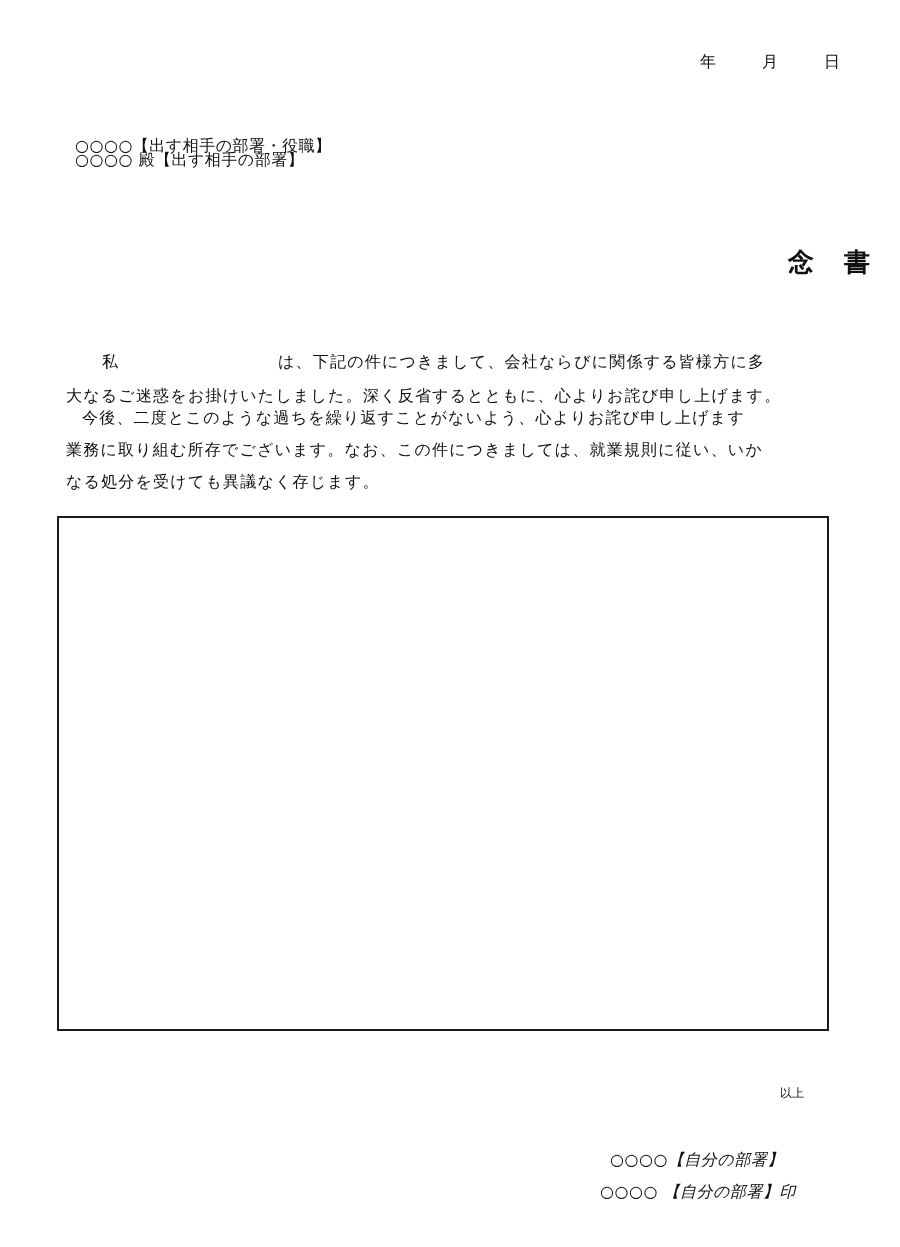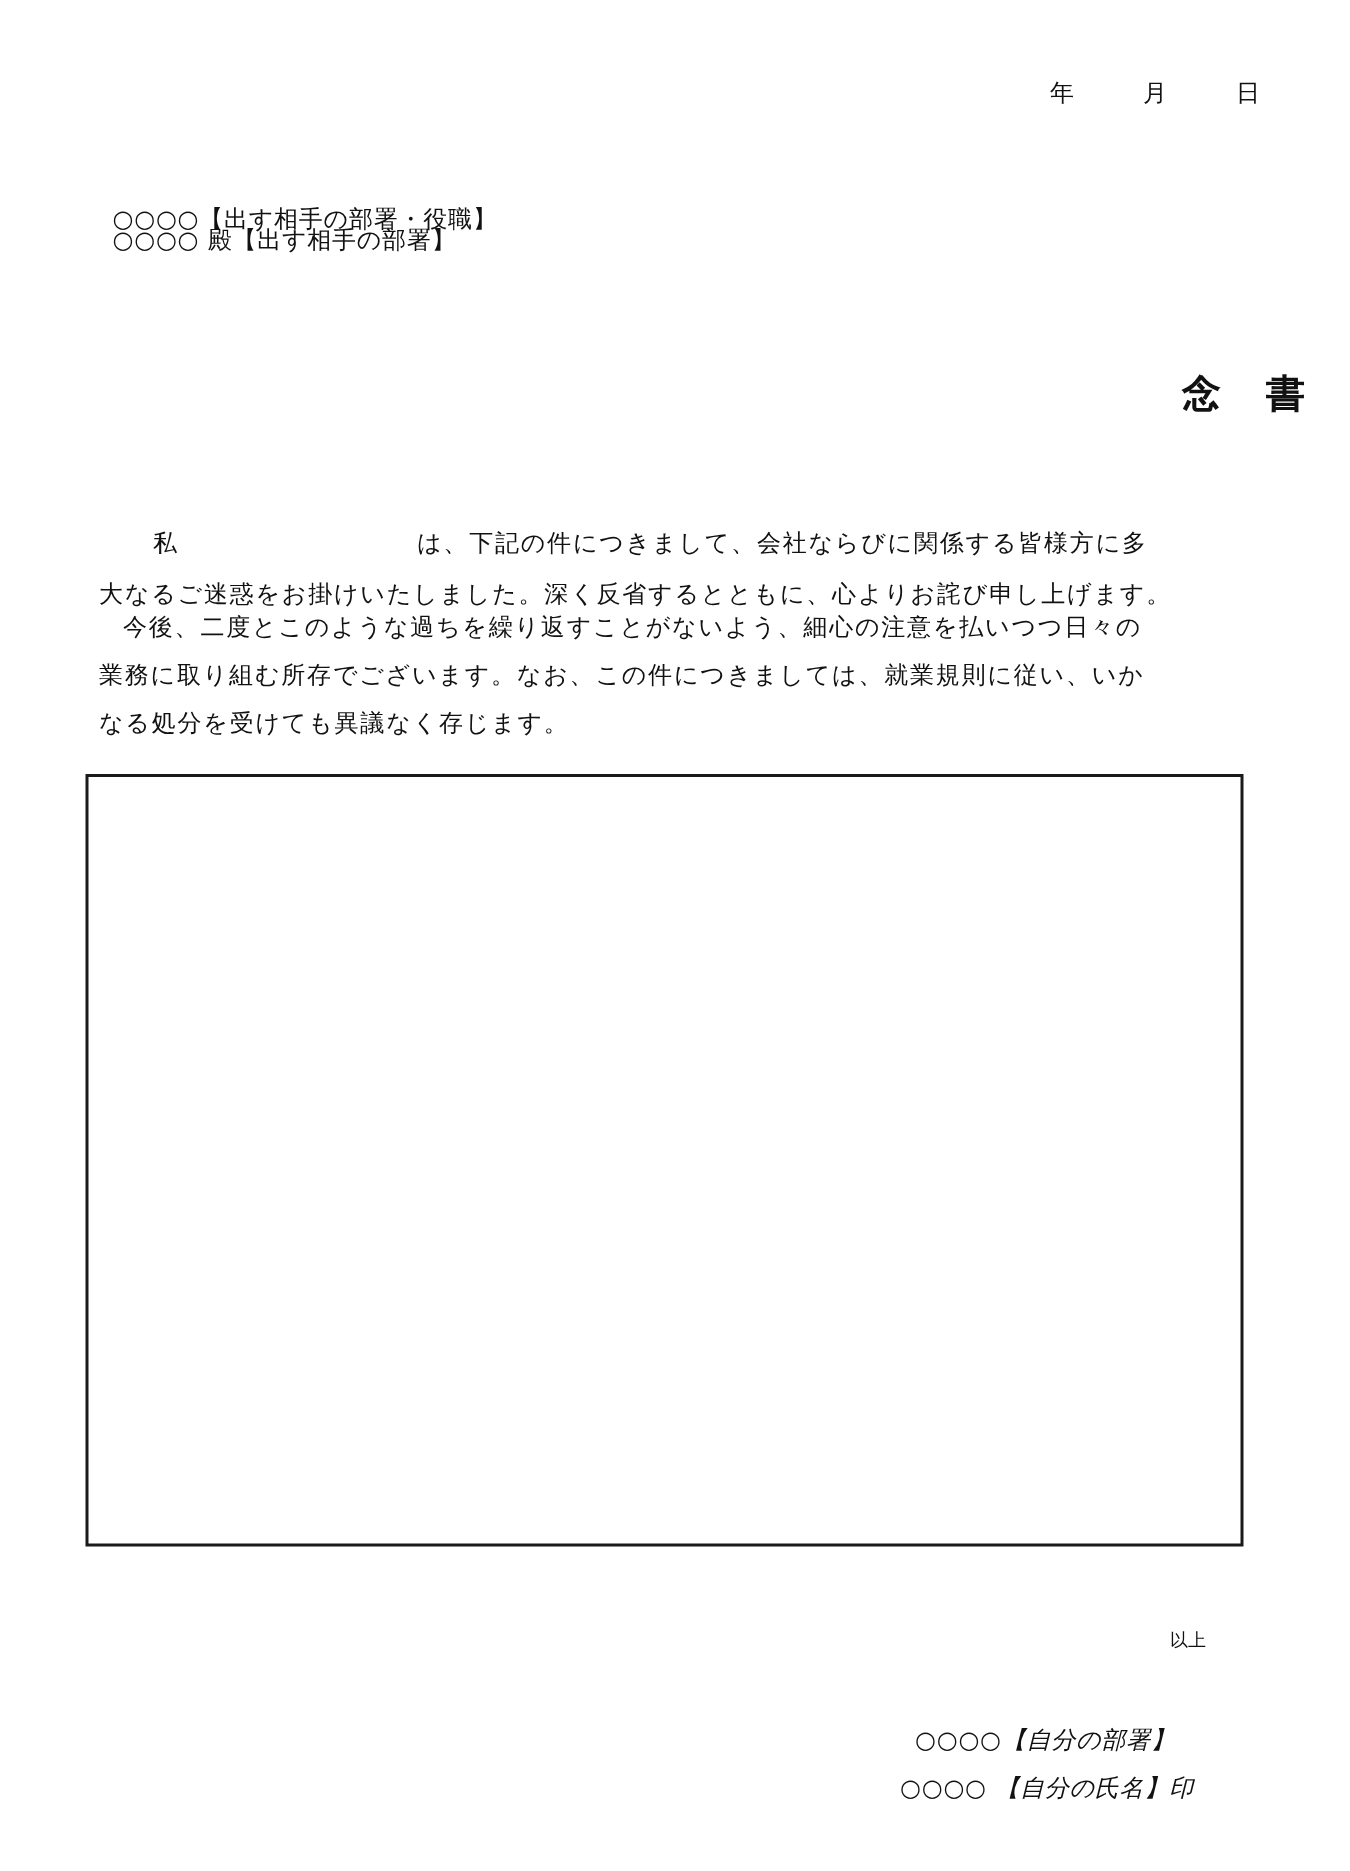--- a/index.html
+++ b/index.html
@@ -95,7 +95,7 @@
   <span class="watashi">私</span><span>は、下記の件につきまして、会社ならびに関係する皆様方に多</span>
 </div>
 <div class="abs body-text bl2">大なるご迷惑をお掛けいたしました。深く反省するとともに、心よりお詫び申し上げます。</div>
-<div class="abs body-text bl3 indent">今後、二度とこのような過ちを繰り返すことがないよう、細心の注意を払いつつ日々の</div>
+<div class="abs body-text bl3 indent">今後、二度とこのような過ちを繰り返すことがないよう、心よりお詫び申し上げます</div>
 <div class="abs body-text bl4">業務に取り組む所存でございます。なお、この件につきましては、就業規則に従い、いか</div>
 <div class="abs body-text bl5">なる処分を受けても異議なく存じます。</div>
 

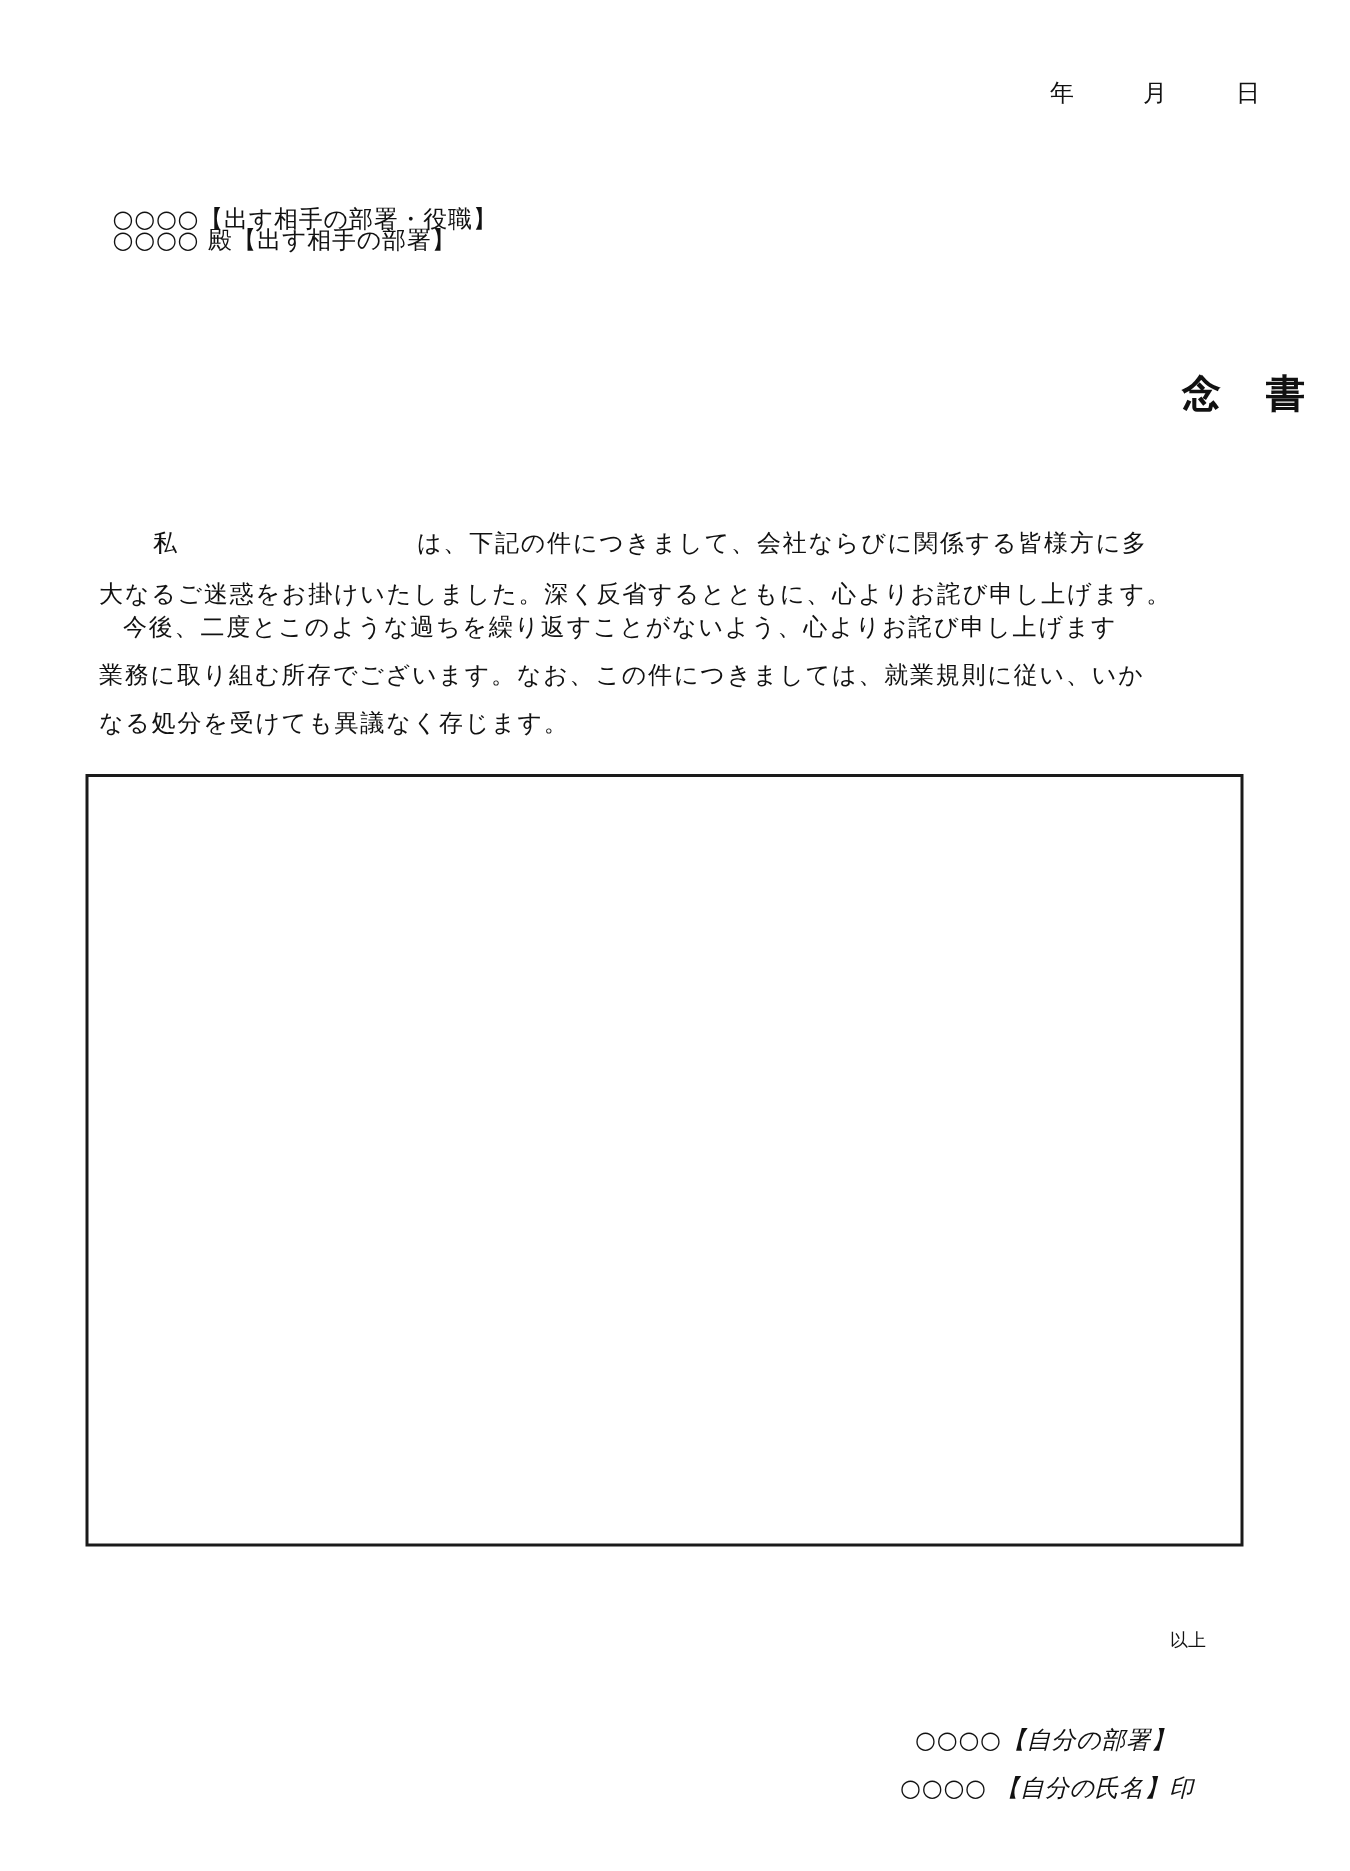--- a/index.html
+++ b/index.html
@@ -106,6 +106,6 @@
 <div class="abs closing">以上</div>
 
 <div class="abs sender line1">○○○○【自分の部署】</div>
-<div class="abs sender line2">○○○○ 【自分の氏名】印</div>
+<div class="abs sender line2">○○○○ 【自分の部署】印</div>
 
 </body></html>

